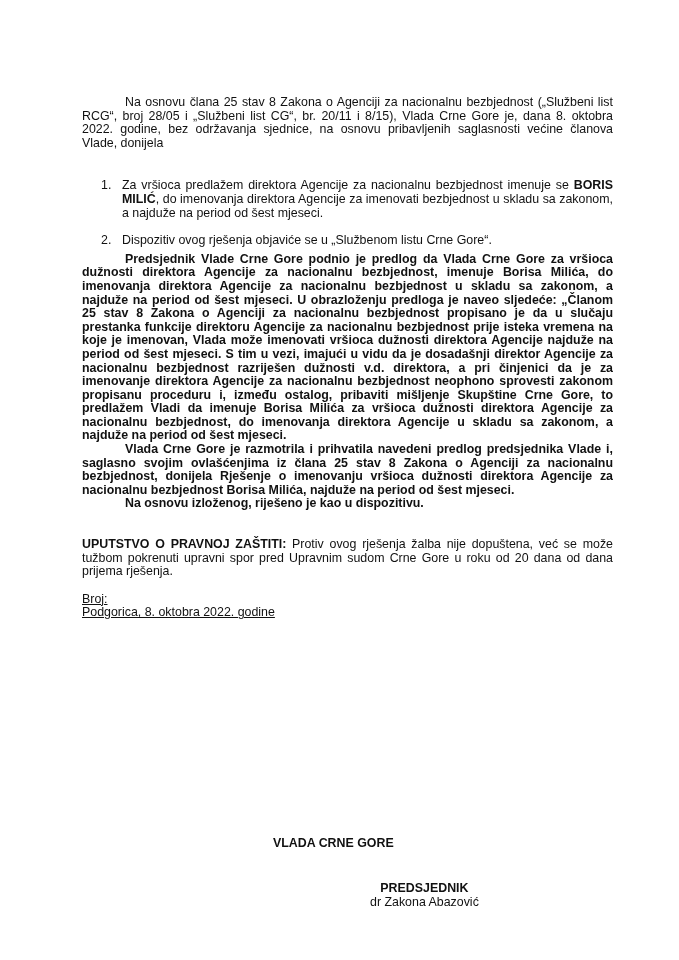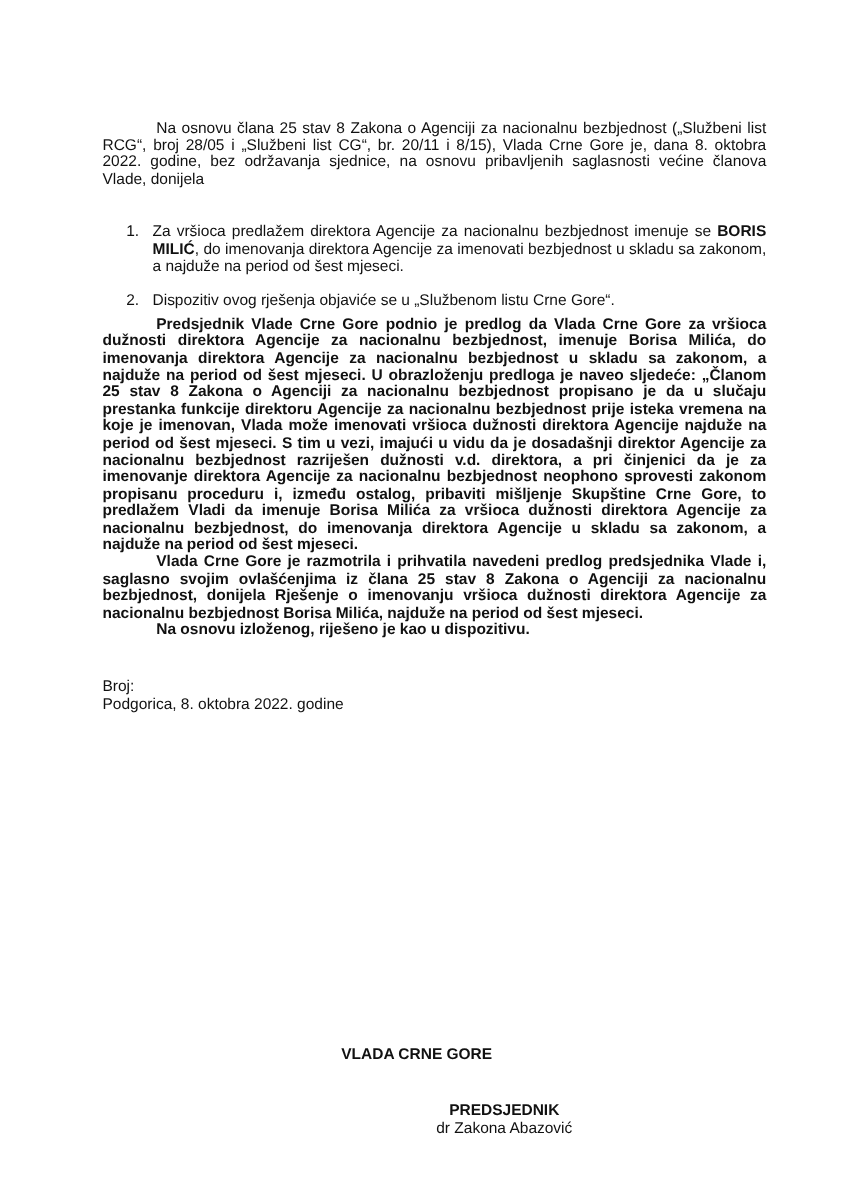--- a/index.html
+++ b/index.html
@@ -47,6 +47,7 @@
     <p class="indent">Na osnovu izloženog, riješeno je kao u dispozitivu.</p>
   </div>
 
+  <p class="legal"><span class="bold">UPUTSTVO O PRAVNOJ ZAŠTITI:</span><span> Protiv ovog rješenja žalba nije dopuštena, već se može tužbom pokrenuti upravni spor pred Upravnim sudom Crne Gore u roku od 20 dana od dana prijema rješenja.</span></p>
 
   <div class="broj">
     <div>Broj:</div>

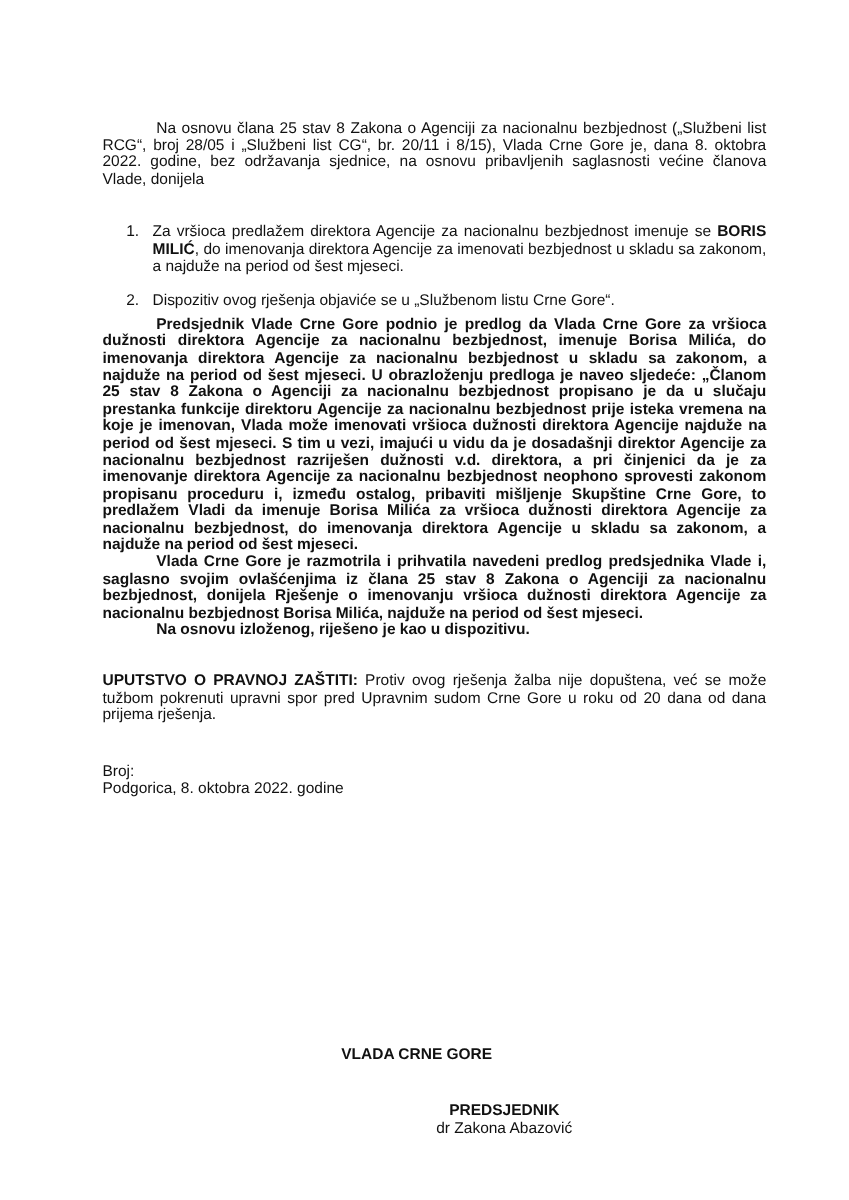--- a/index.html
+++ b/index.html
@@ -18,7 +18,7 @@
   .obraz { margin-top: 14px; font-weight: bold; text-align: center; letter-spacing: 2.6px; }
   .reason { margin-top: 5px; font-weight: bold; }
   .legal { margin-top: 27px; }
-  .broj { margin-top: 32px; }
+  .broj { margin-top: 14px; text-decoration: underline; }
   .vlada { position: absolute; left: 273px; top: 836px; font-weight: bold; }
   .pred { position: absolute; left: 349px; top: 882px; text-align: center; line-height: 13.6px; }
 </style>

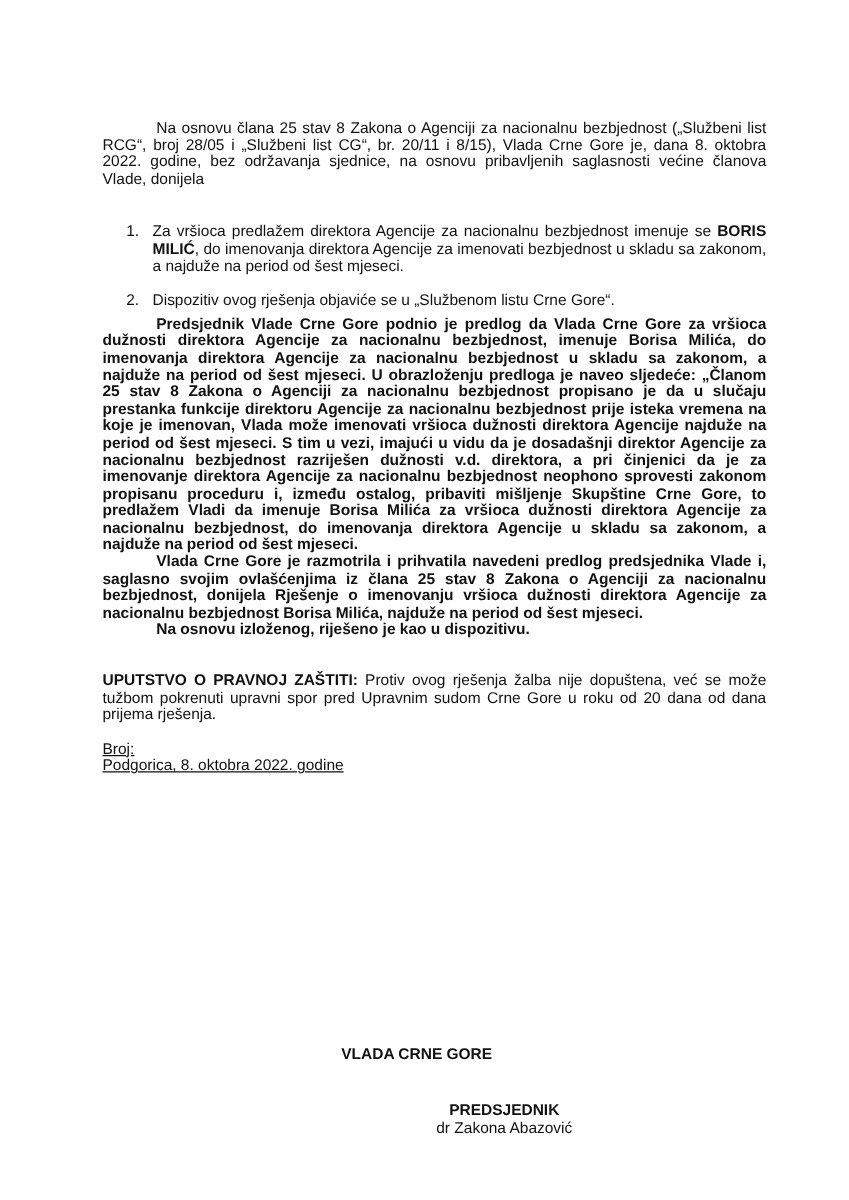--- a/index.html
+++ b/index.html
@@ -20,7 +20,7 @@
   .legal { margin-top: 27px; }
   .broj { margin-top: 14px; text-decoration: underline; }
   .vlada { position: absolute; left: 273px; top: 836px; font-weight: bold; }
-  .pred { position: absolute; left: 349px; top: 882px; text-align: center; line-height: 13.6px; }
+  .pred { position: absolute; left: 370px; top: 882px; text-align: center; line-height: 13.6px; }
 </style>
 </head>
 <body>

